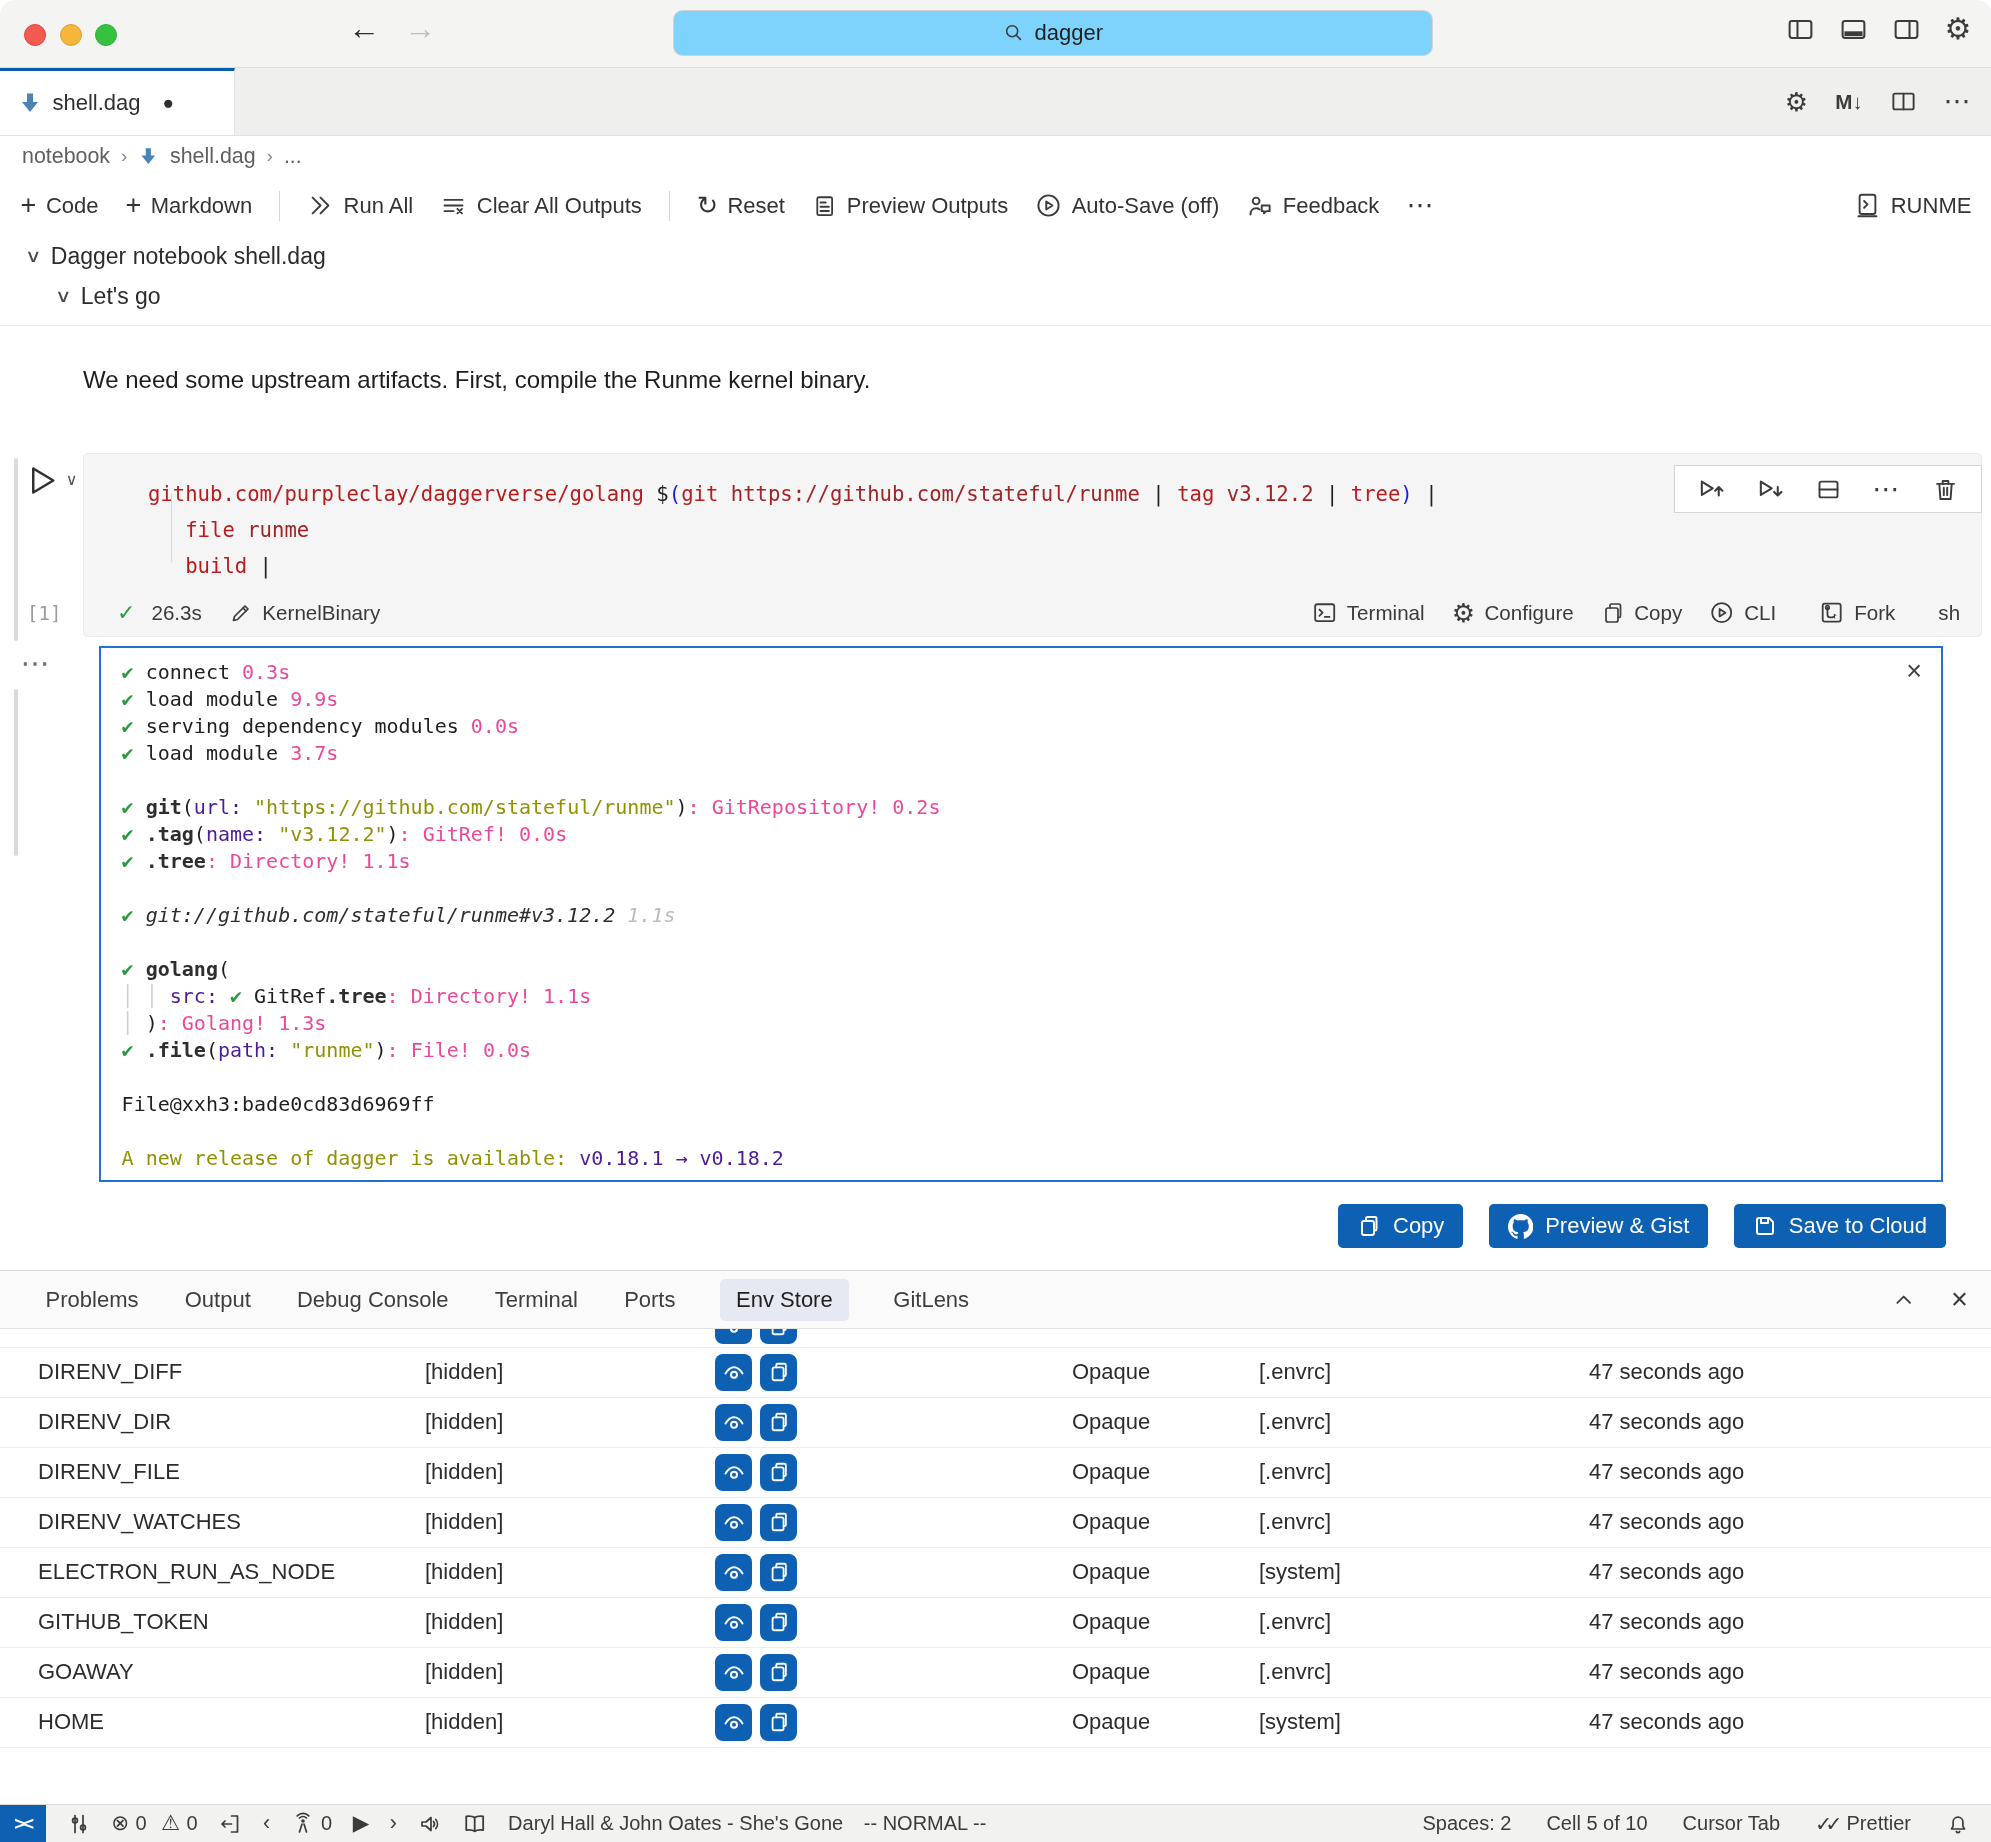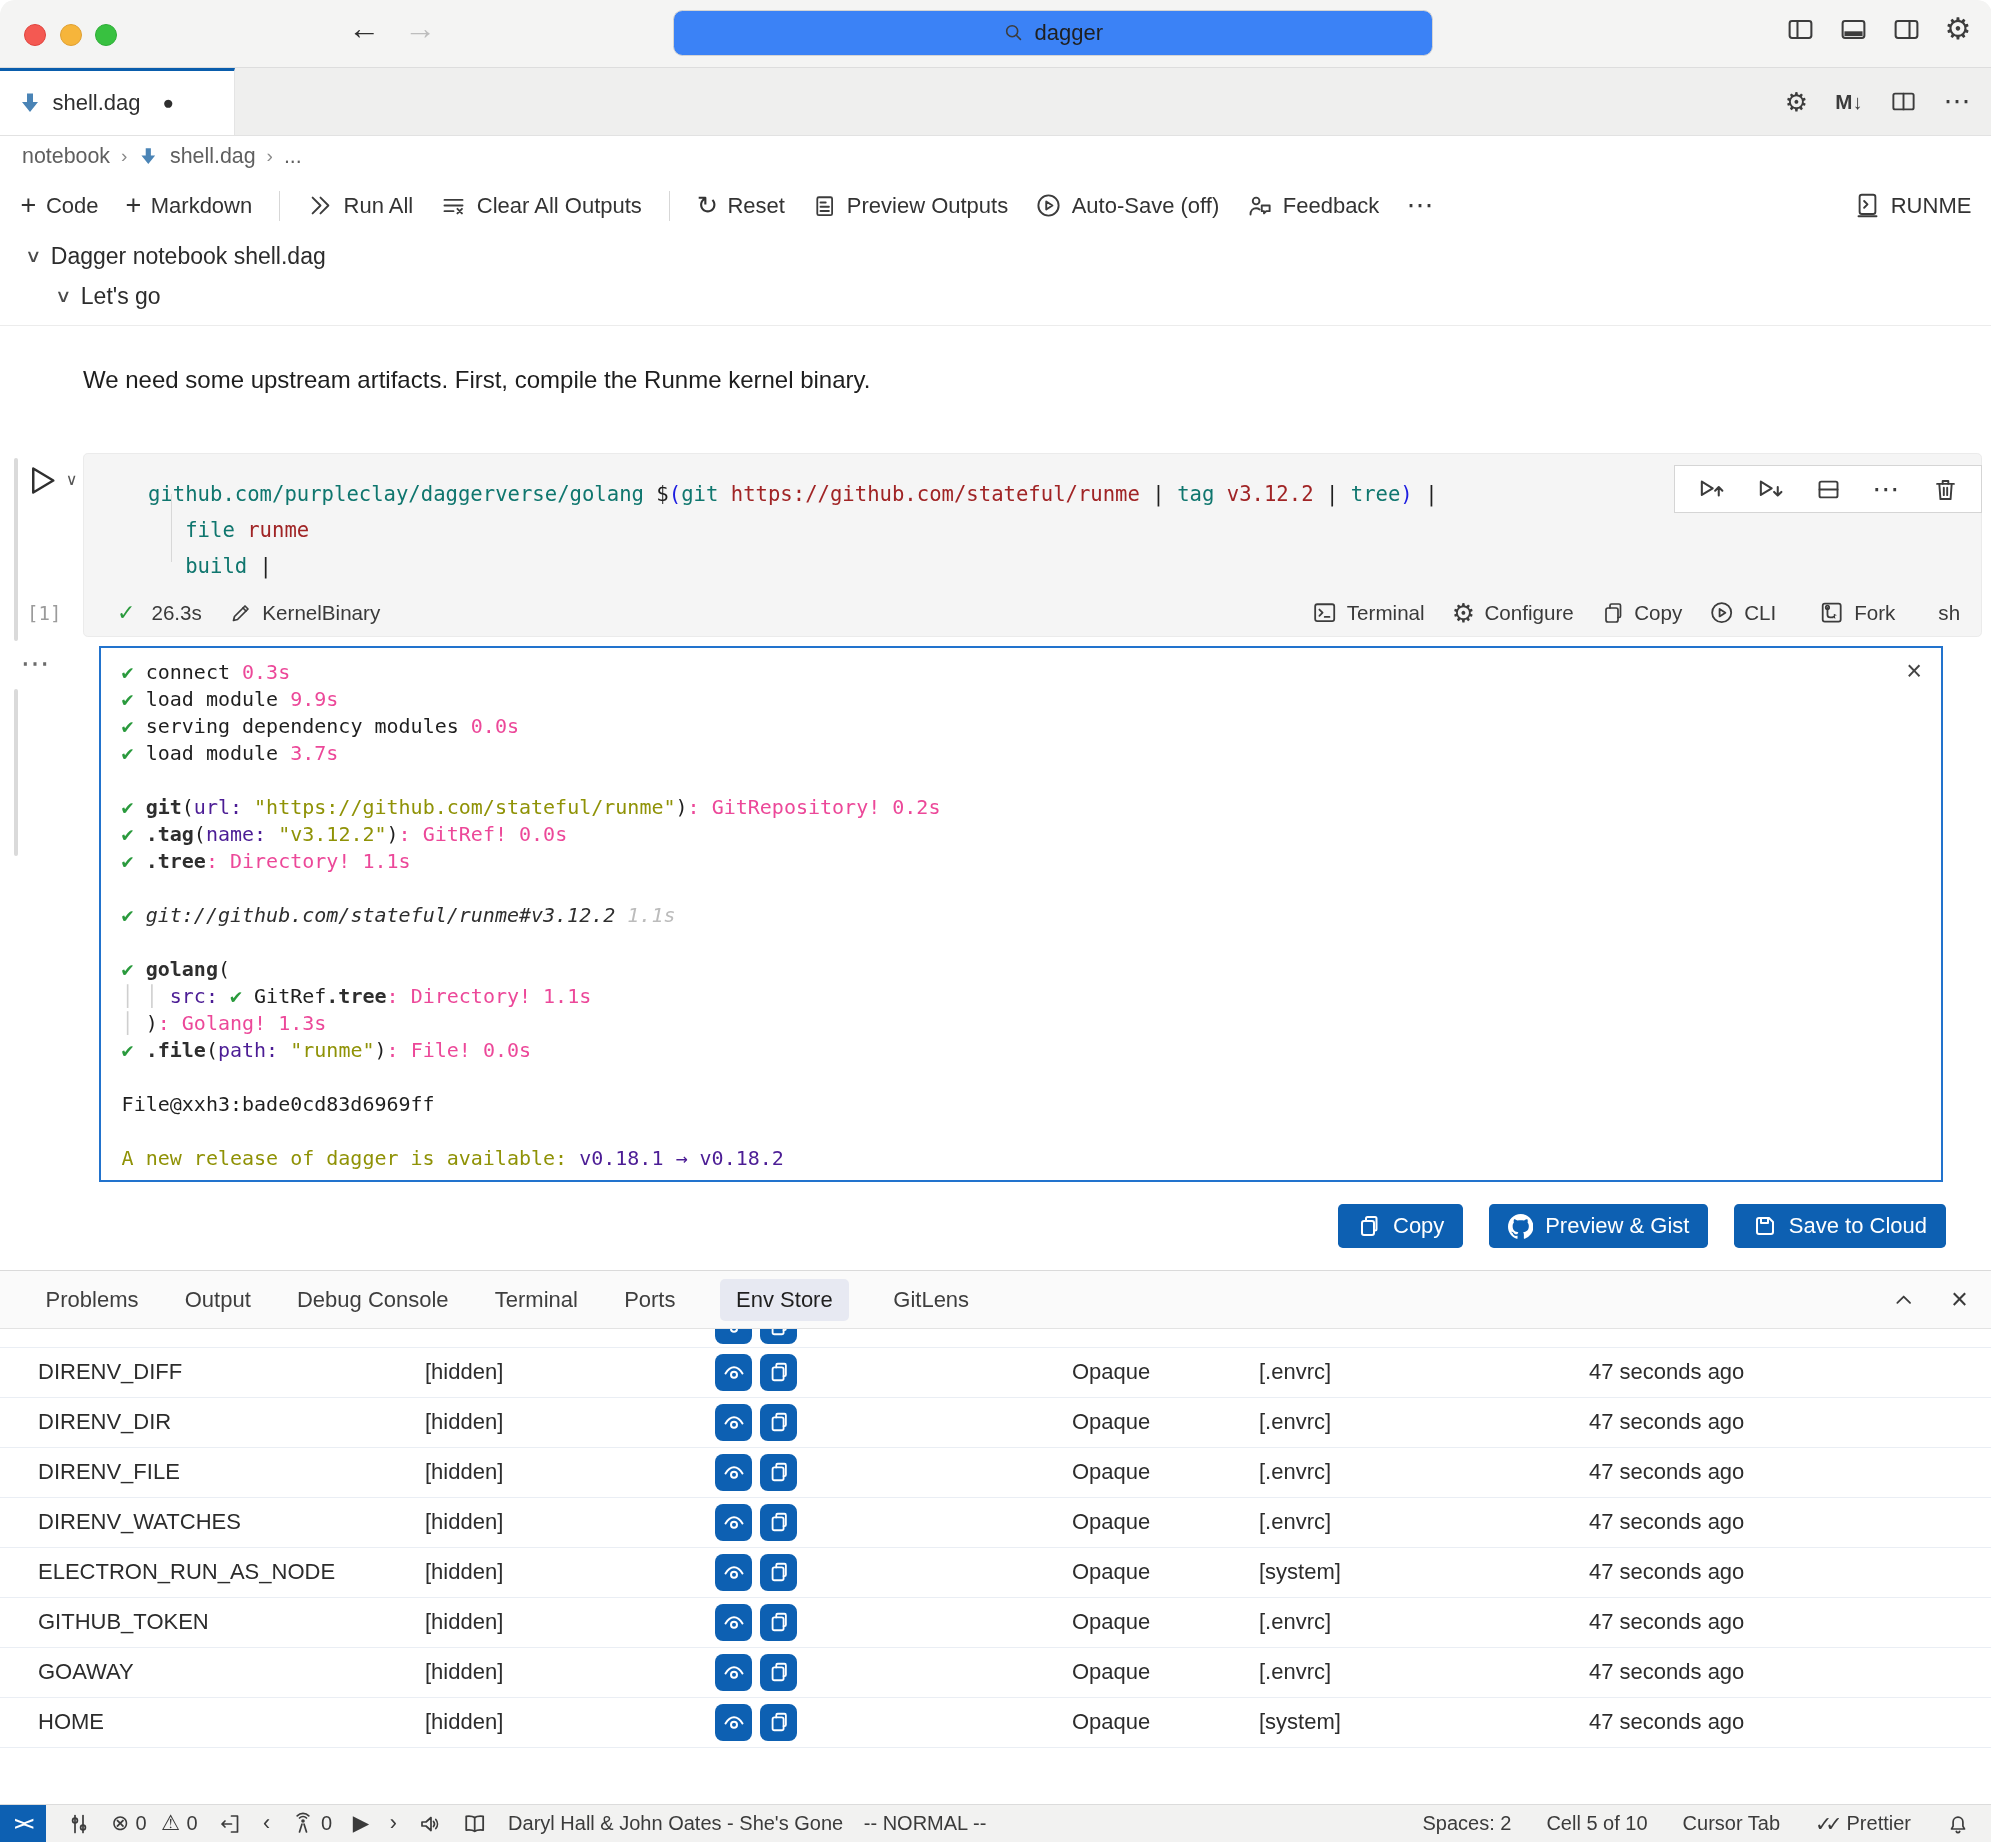--- a/index.html
+++ b/index.html
@@ -22,7 +22,7 @@
   .navarrows{position:absolute;left:348px;top:9.5px;display:flex;gap:24px;font-size:32px;}
   .arr-back{color:#2f2f2f;}
   .arr-fwd{color:#bdbdbd;}
-  .searchbox{position:absolute;left:673px;top:10.3px;width:758px;height:44px;background:#3b82f6;border:0.8px solid #d4d4d4;border-radius:9.5px;
+  .searchbox{position:absolute;left:673px;top:10.3px;width:758px;height:44px;background:#7dd3fc;border:0.8px solid #d4d4d4;border-radius:9.5px;
     display:flex;align-items:center;justify-content:center;gap:9.5px;color:#1f1f1f;font-size:22px;}
   .wincontrols{position:absolute;right:20.6px;top:14.3px;display:flex;gap:24px;align-items:center;}
 

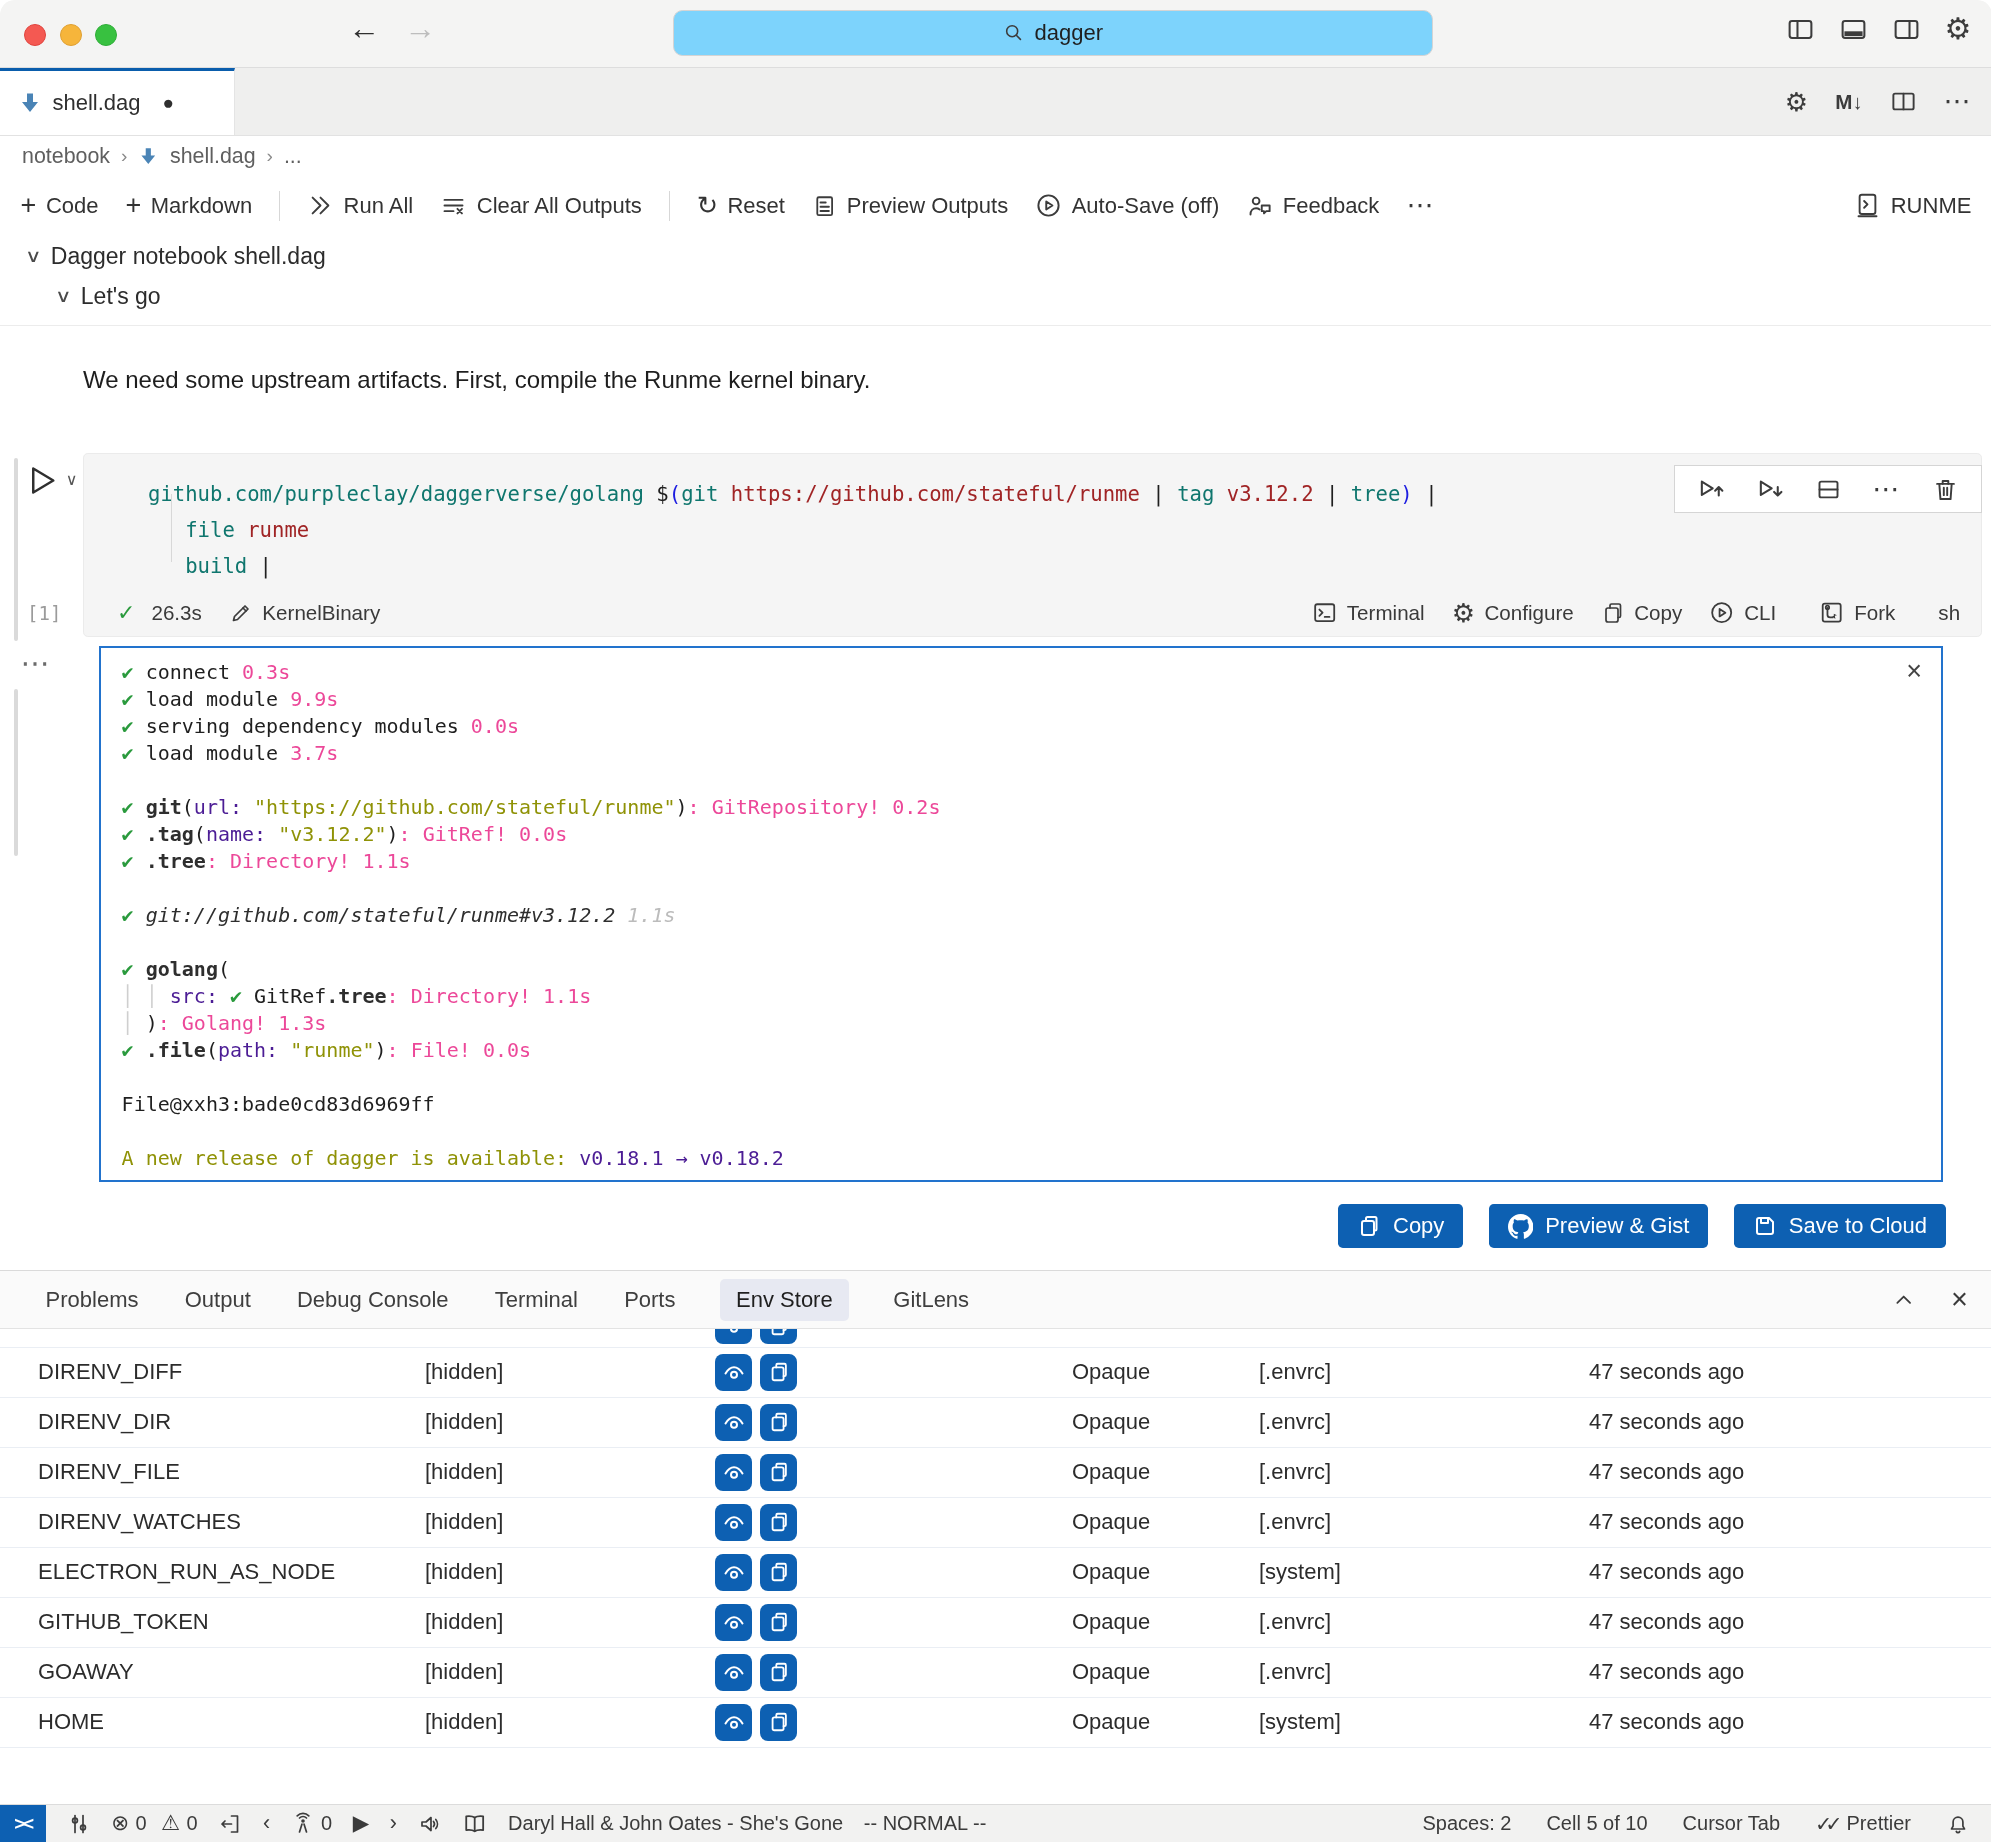--- a/index.html
+++ b/index.html
@@ -69,7 +69,7 @@
   .code-guide{position:absolute;left:87px;top:40px;height:68px;border-left:1.6px solid #d8d8d8;}
   .codelines .tl{font-family:"DejaVu Sans Mono",monospace;font-size:20.6px;line-height:36px;white-space:pre;}
   .tk-p{color:#1f1f1f;}
-  .tk-o{color:#0f766e;}
+  .tk-o{color:#b91c1c;}
   .tk-r{color:#a02425;}
   .tk-ru{color:#a02425;text-underline-offset:5.6px;}
   .tk-bl{color:#1d1de0;}

